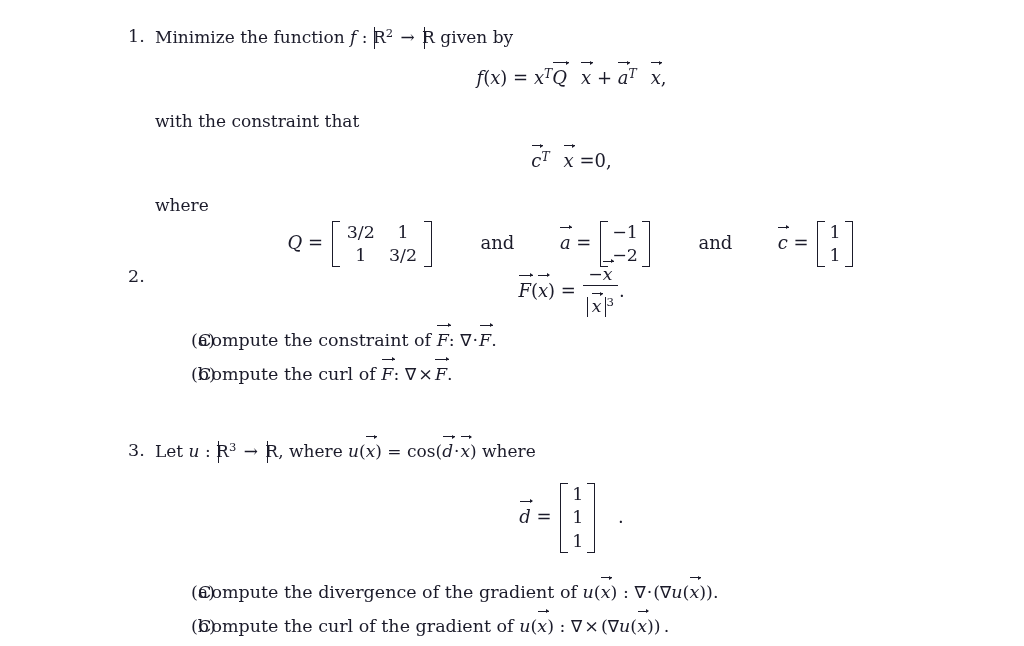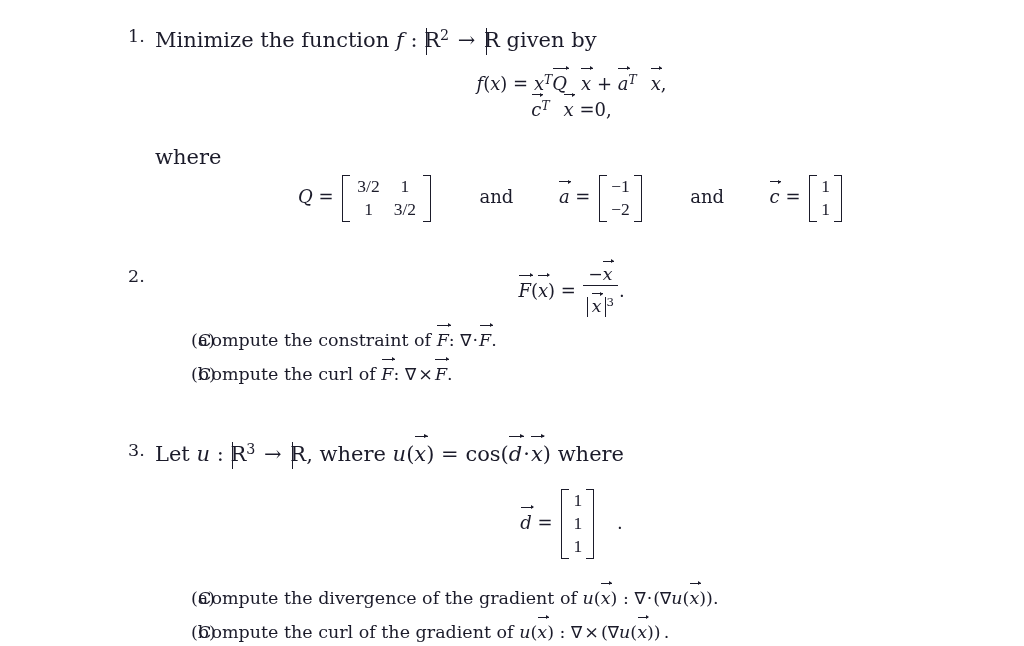--- a/index.html
+++ b/index.html
@@ -58,7 +58,7 @@
     top: 0;
   }
 
-  .textline { font-size: 21px; }
+  .textline { font-size: 17px; }
 
   
   .math {

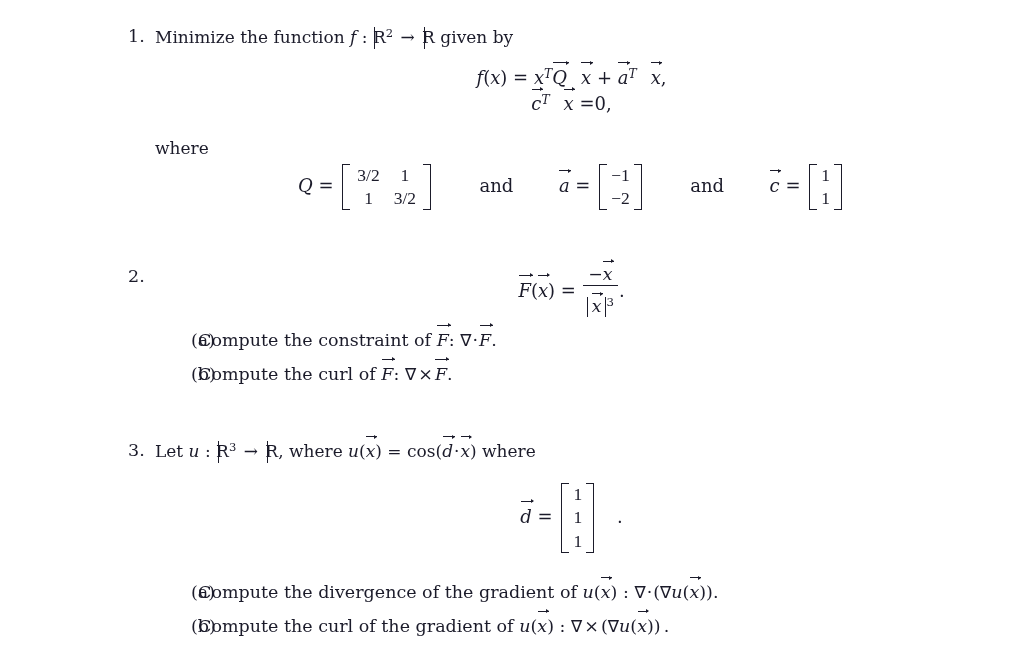--- a/index.html
+++ b/index.html
@@ -245,6 +245,7 @@
         <span class="nw"><span class="vec">a</span><sup class="expT">T</sup><span class="sp-sm"></span><span class="vec">x</span><span class="op">,</span></span>
       </div>
 
+      <div class="textline" style="margin-top:20px;">with the constraint that</div>
 
       <div class="eq-center" style="margin-top:2px;">
         <span class="nw"><span class="vec">c</span><sup class="expT">T</sup><span class="sp-sm"></span><span class="vec">x</span></span>

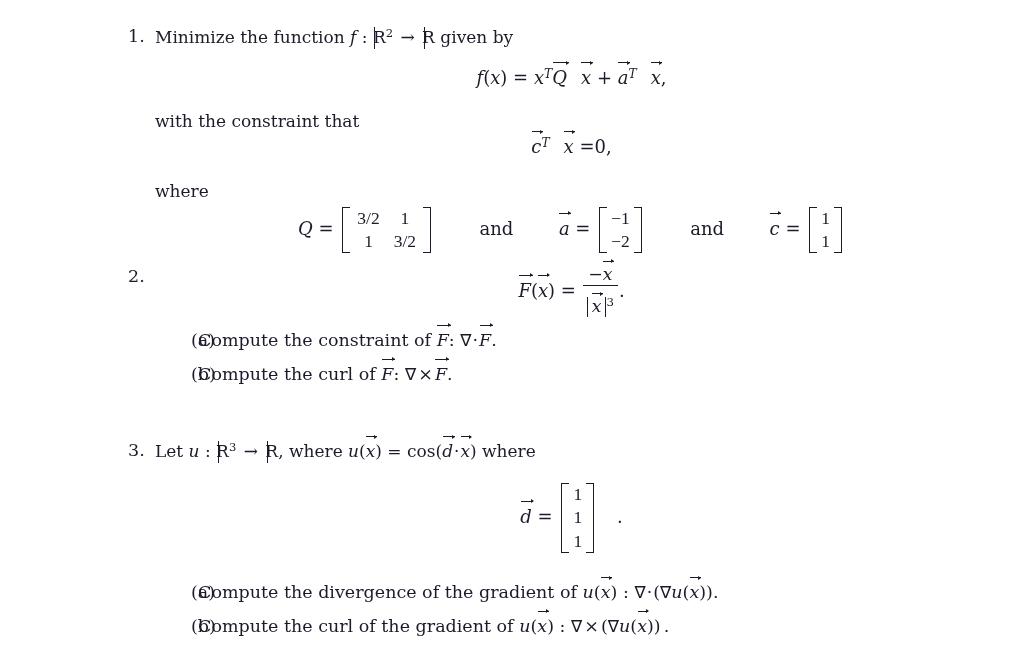--- a/index.html
+++ b/index.html
@@ -247,7 +247,7 @@
 
       <div class="textline" style="margin-top:20px;">with the constraint that</div>
 
-      <div class="eq-center" style="margin-top:2px;">
+      <div class="eq-center" style="margin-top:16px;">
         <span class="nw"><span class="vec">c</span><sup class="expT">T</sup><span class="sp-sm"></span><span class="vec">x</span></span>
         <span class="op">=</span><span class="op">0</span><span class="op">,</span>
       </div>

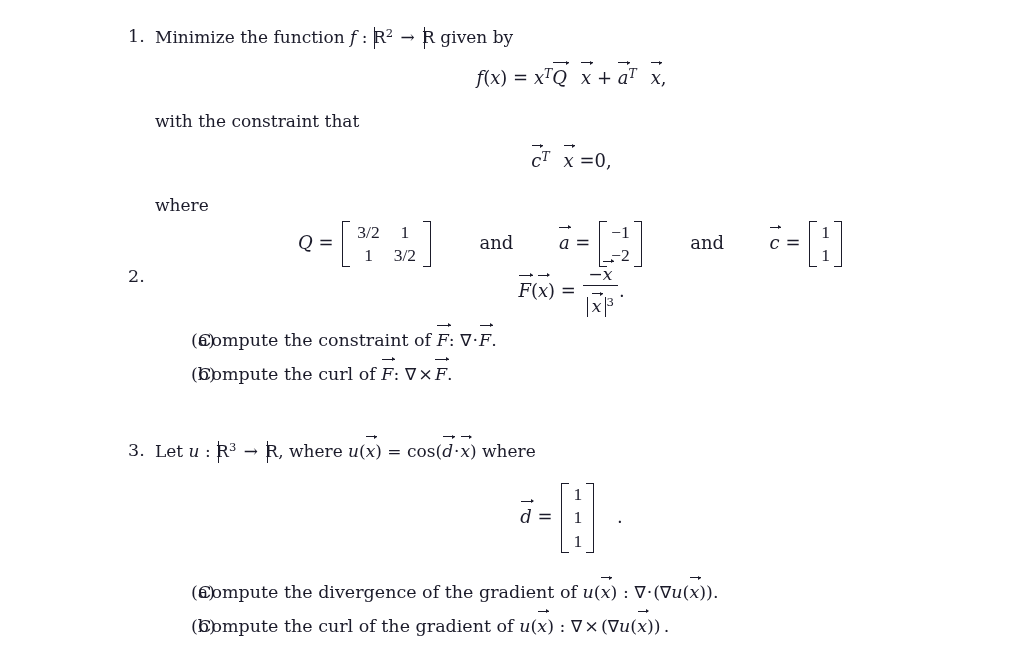--- a/index.html
+++ b/index.html
@@ -192,7 +192,6 @@
     font-style: normal;
     line-height: 1.22;
     white-space: nowrap;
-    font-family: Liberation Serif, serif;
   }
   .matrix.tight td { padding: 1px 4px; }
 

